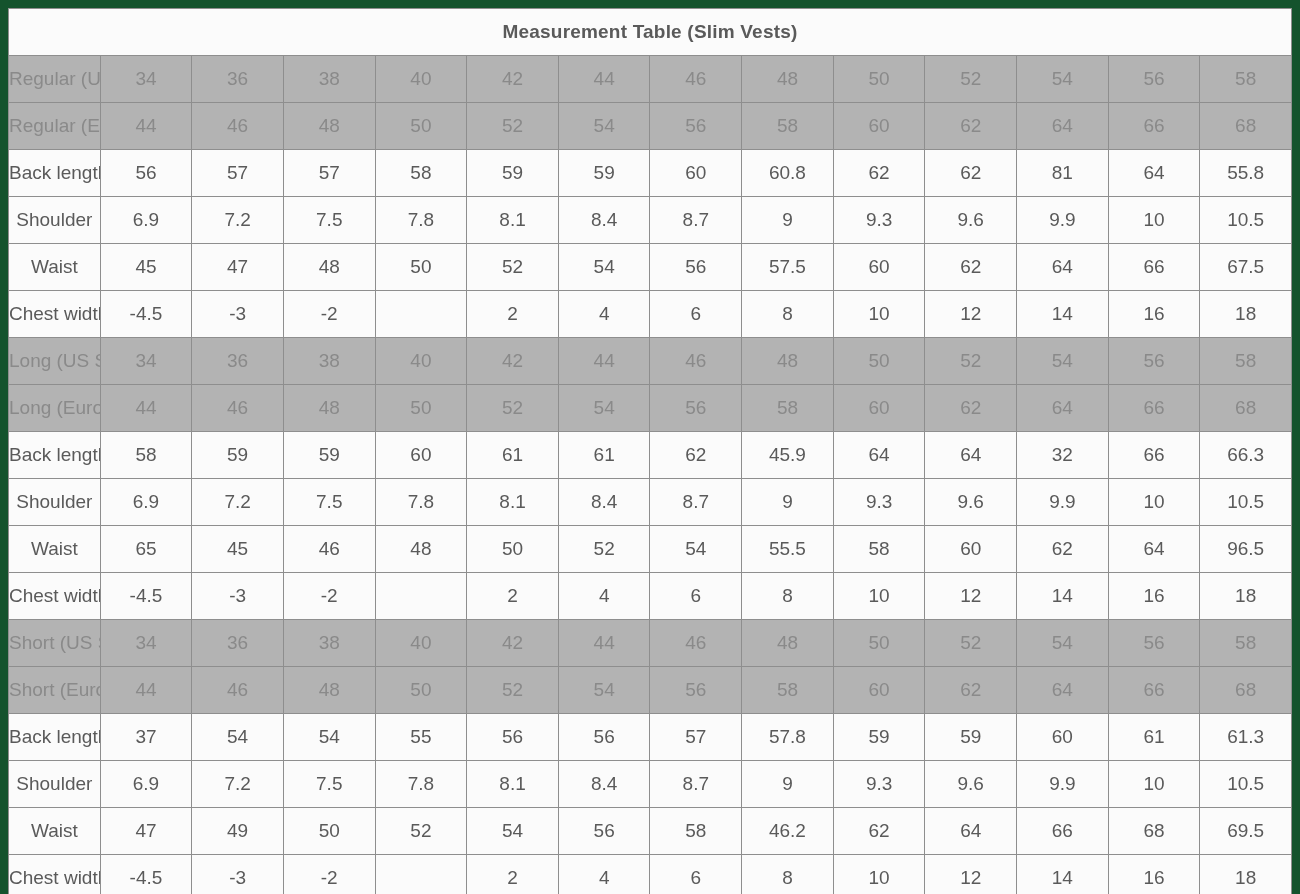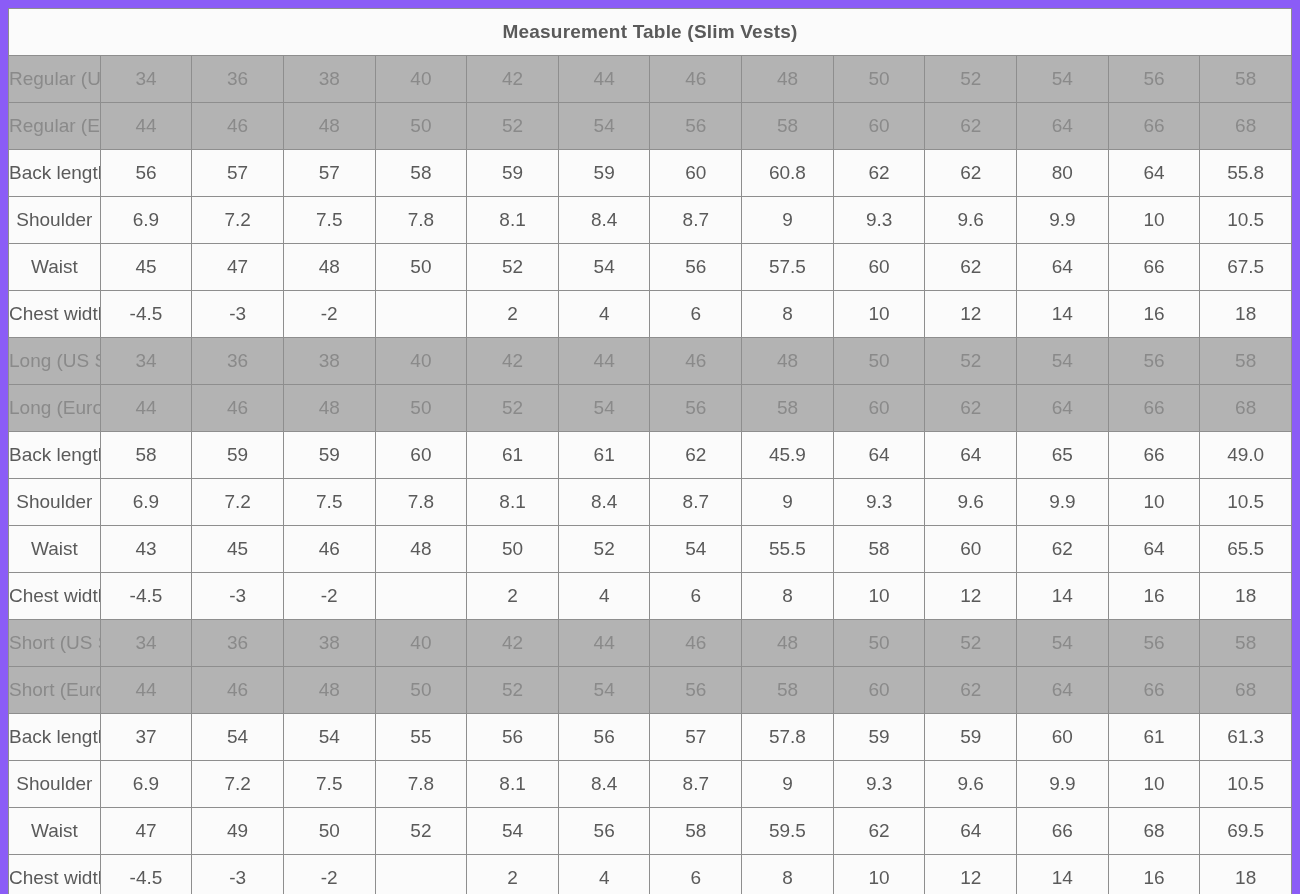--- a/index.html
+++ b/index.html
@@ -19,7 +19,7 @@
     height: 894px;
     box-sizing: border-box;
     padding: 8px 8px 0 8px;
-    background: #8b5cf6;
+    background: #14532d;
   }
   table.mtable {
     border-collapse: collapse;

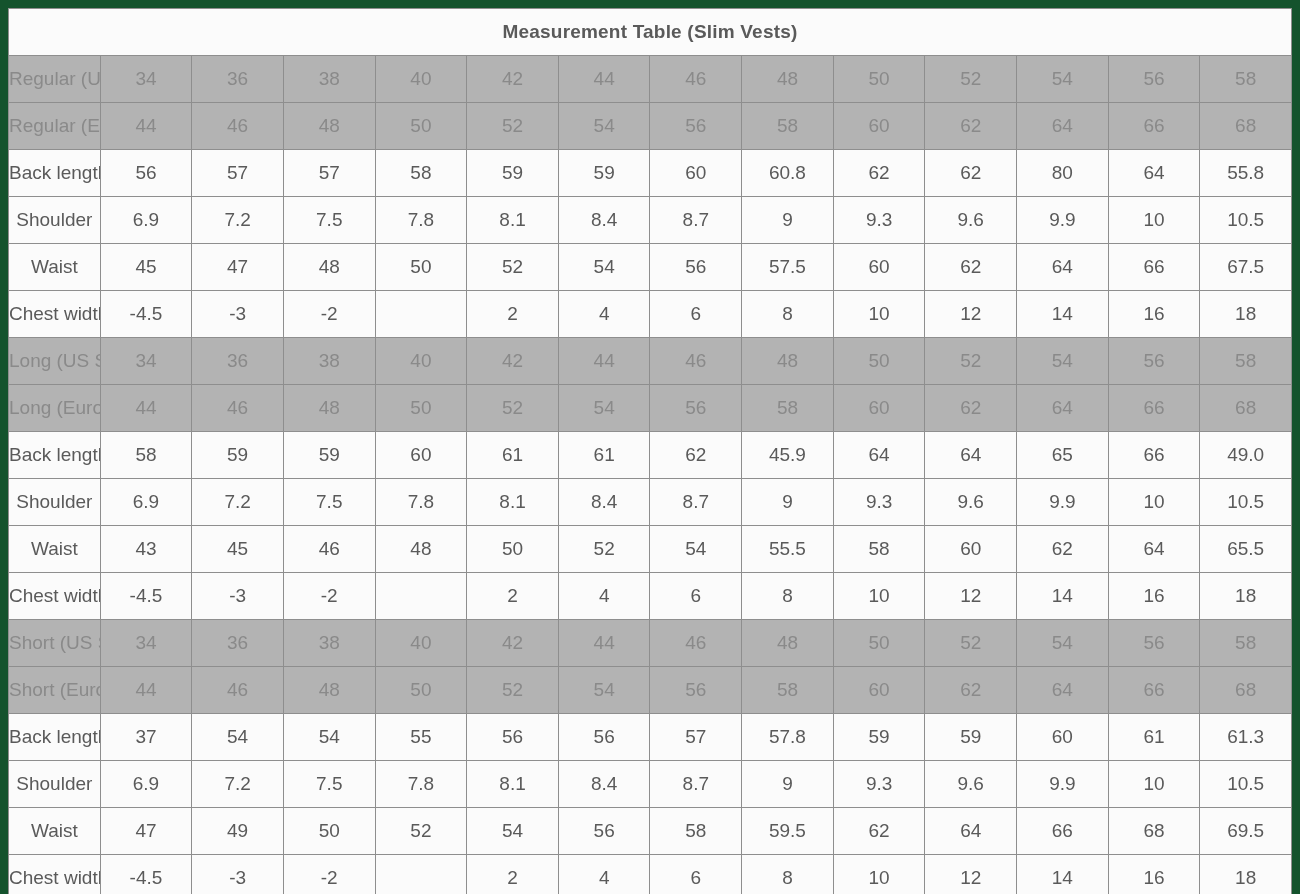--- a/index.html
+++ b/index.html
@@ -118,7 +118,7 @@
           <td class="datacell wide">60.8</td>
           <td class="datacell">62</td>
           <td class="datacell">62</td>
-          <td class="datacell">80</td>
+          <td class="datacell">81</td>
           <td class="datacell">64</td>
           <td class="datacell wide">55.8</td>
         </tr>

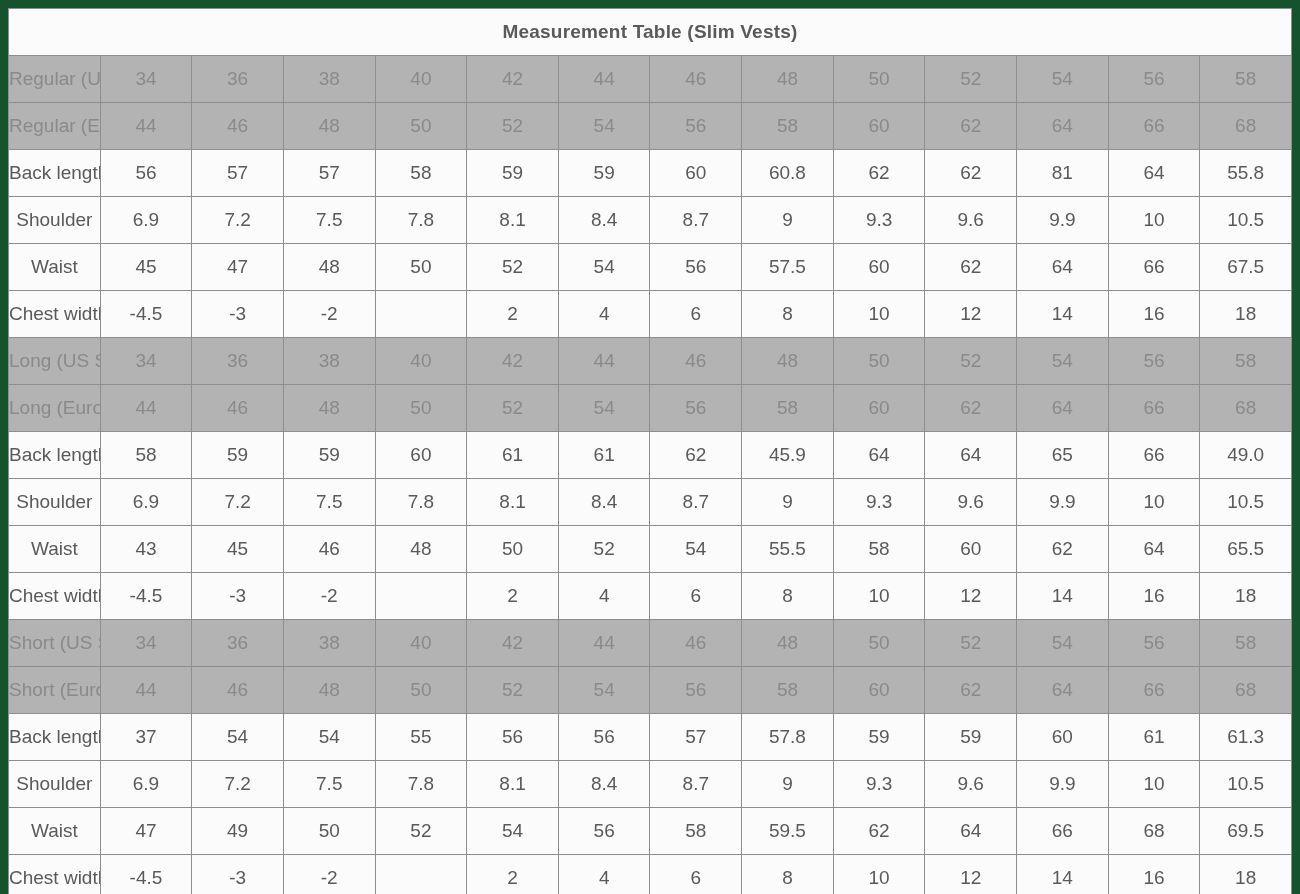--- a/index.html
+++ b/index.html
@@ -214,7 +214,7 @@
           <td class="datacell wide">45.9</td>
           <td class="datacell">64</td>
           <td class="datacell">64</td>
-          <td class="datacell">65</td>
+          <td class="datacell">32</td>
           <td class="datacell">66</td>
           <td class="datacell wide">49.0</td>
         </tr>

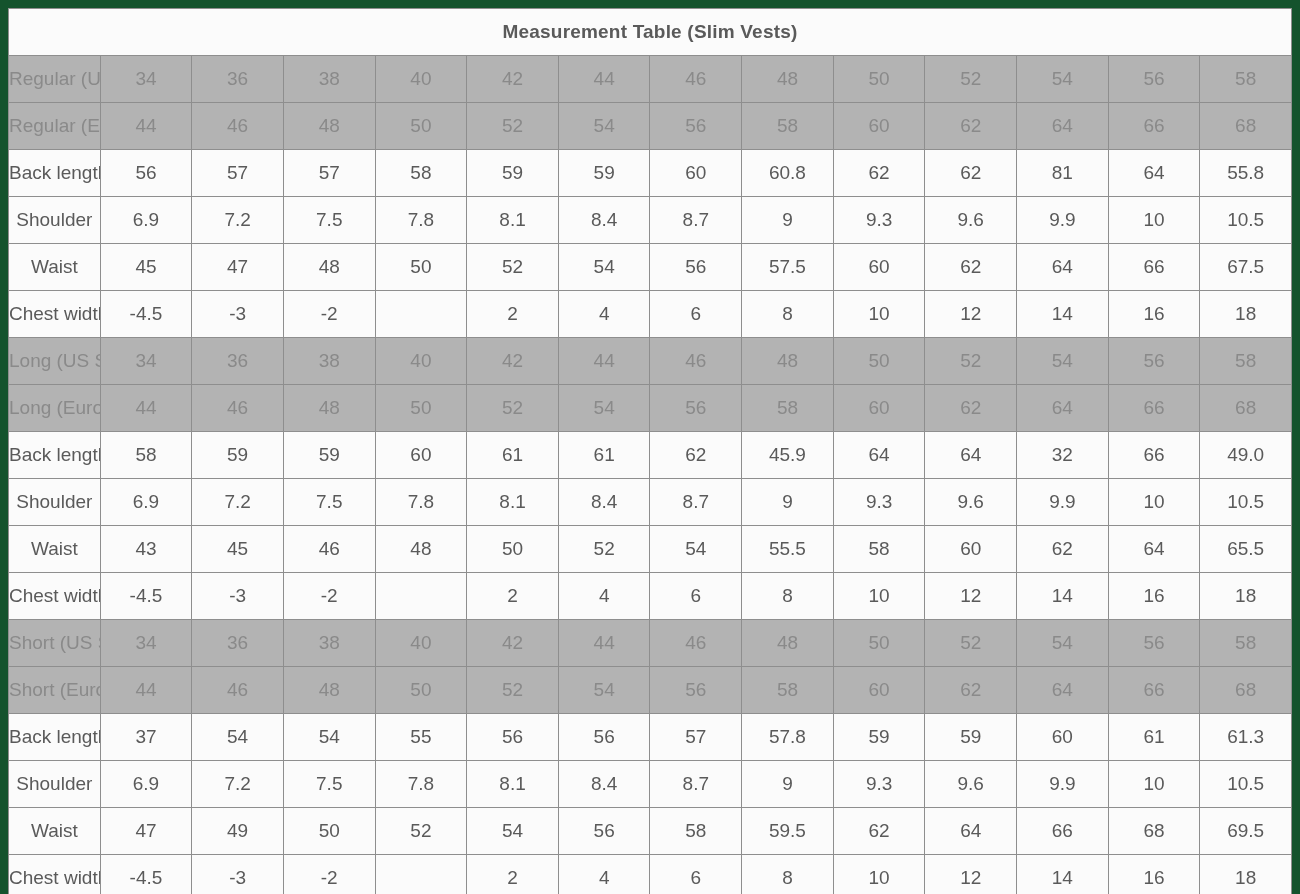--- a/index.html
+++ b/index.html
@@ -216,7 +216,7 @@
           <td class="datacell">64</td>
           <td class="datacell">32</td>
           <td class="datacell">66</td>
-          <td class="datacell wide">49.0</td>
+          <td class="datacell wide">66.3</td>
         </tr>
         <tr>
           <td class="rowlabel">Shoulder</td>

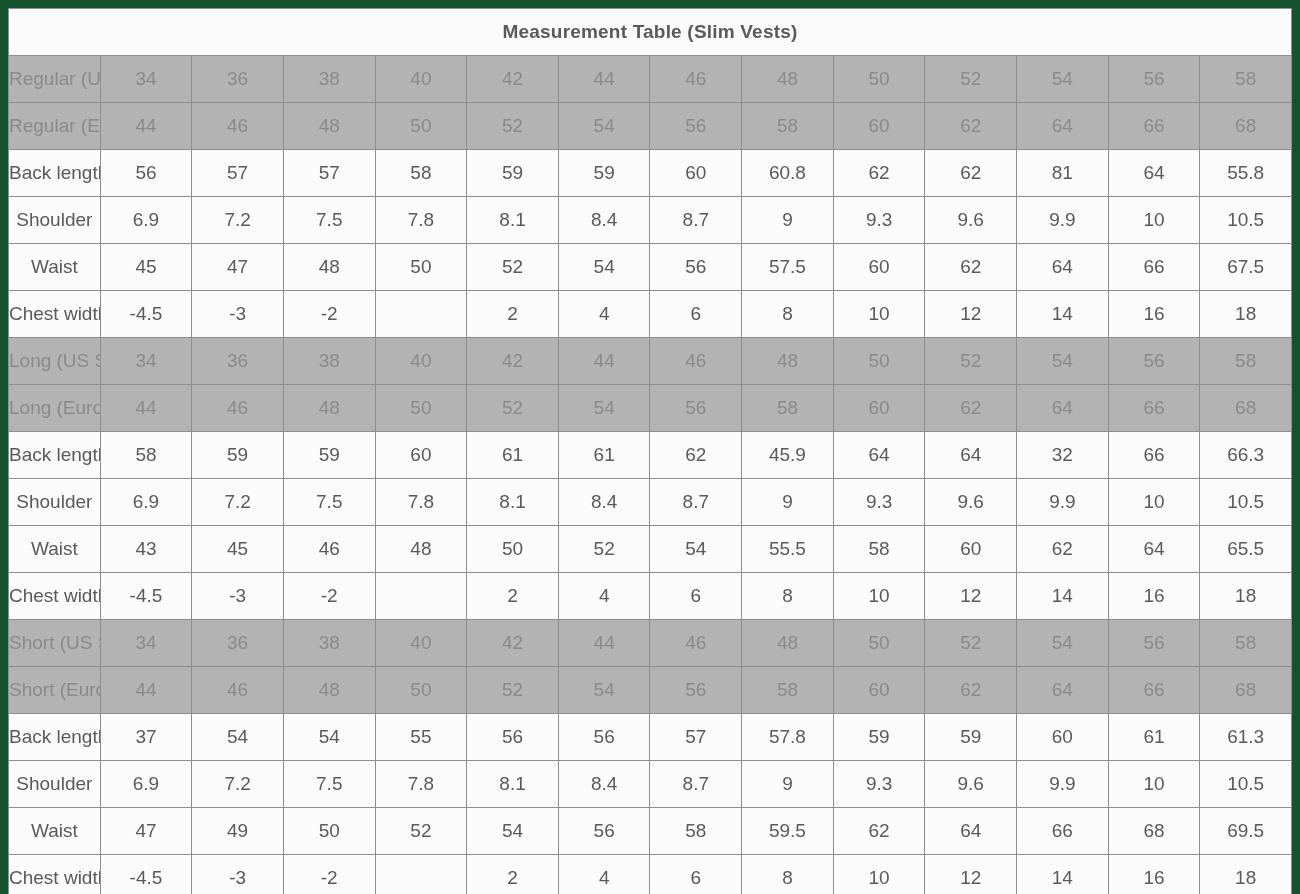--- a/index.html
+++ b/index.html
@@ -236,7 +236,7 @@
         </tr>
         <tr>
           <td class="rowlabel">Waist</td>
-          <td class="datacell">43</td>
+          <td class="datacell">65</td>
           <td class="datacell">45</td>
           <td class="datacell">46</td>
           <td class="datacell">48</td>

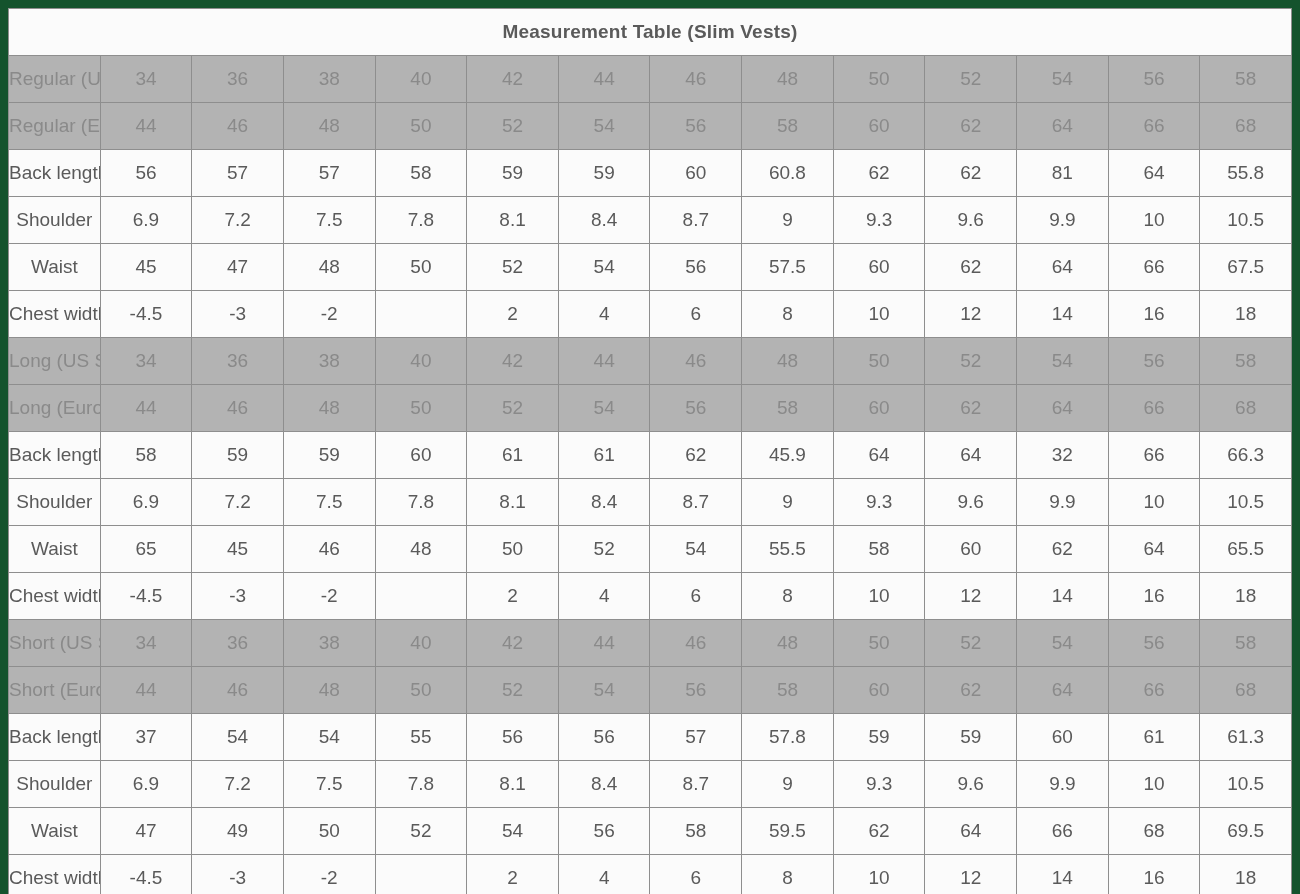--- a/index.html
+++ b/index.html
@@ -248,7 +248,7 @@
           <td class="datacell">60</td>
           <td class="datacell">62</td>
           <td class="datacell">64</td>
-          <td class="datacell wide">65.5</td>
+          <td class="datacell wide">96.5</td>
         </tr>
         <tr>
           <td class="rowlabel">Chest width</td>

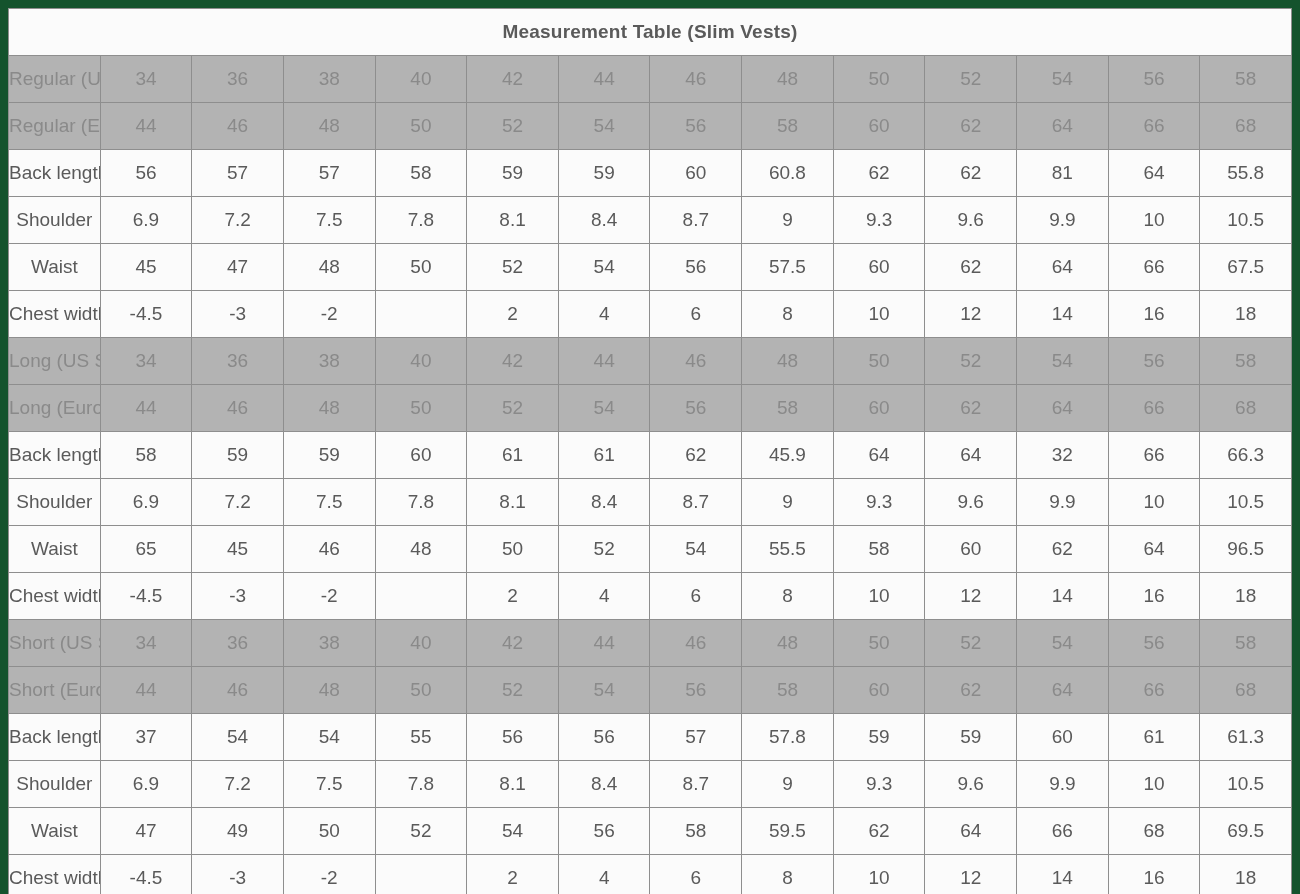--- a/index.html
+++ b/index.html
@@ -339,7 +339,7 @@
           <td class="datacell">54</td>
           <td class="datacell">56</td>
           <td class="datacell">58</td>
-          <td class="datacell wide">59.5</td>
+          <td class="datacell wide">46.2</td>
           <td class="datacell">62</td>
           <td class="datacell">64</td>
           <td class="datacell">66</td>

